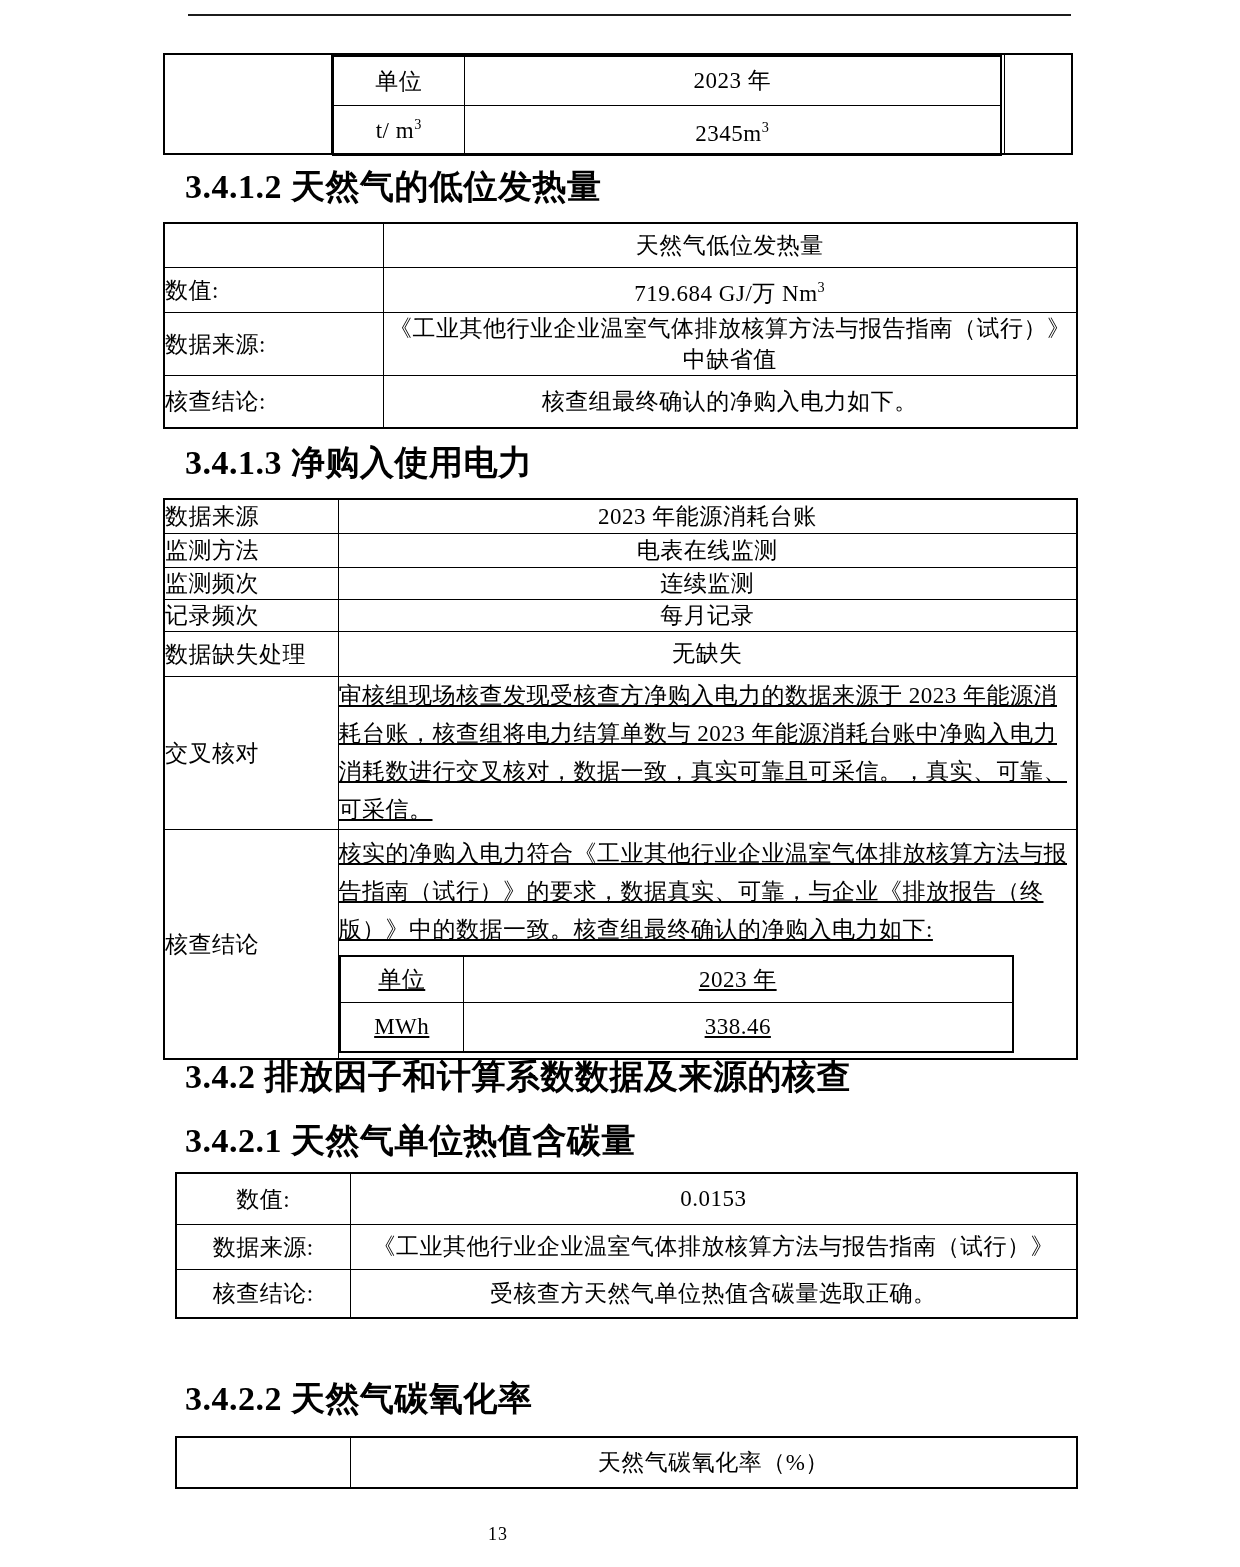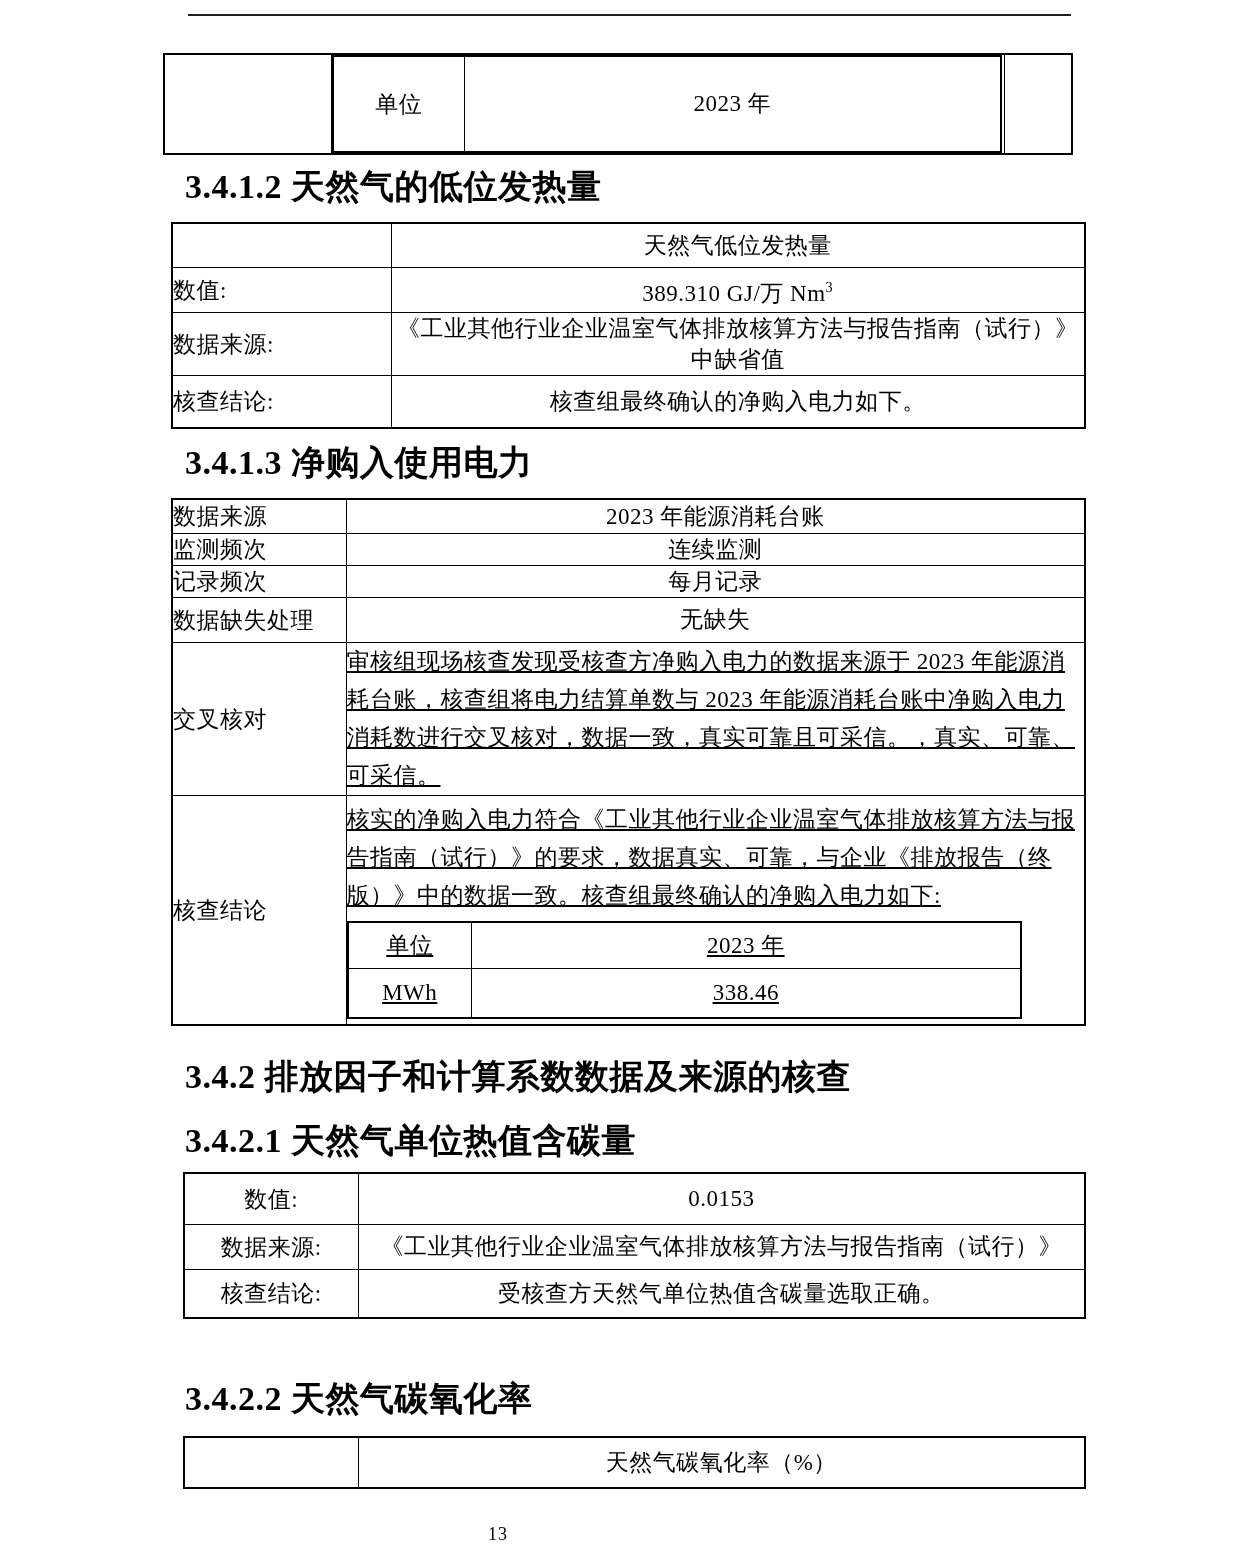--- a/index.html
+++ b/index.html
@@ -72,6 +72,10 @@
             <tr>
           <td class="lbl-c" style="height:48px;text-align:center">单位</td>
           <td class="val">2023 年</td>
+        </tr>
+        <tr>
+          <td class="lbl-c" style="height:48px;text-align:center"><span>t/ m</span><sup>3</sup></td>
+          <td class="val"><span>2345m</span><sup>3</sup></td>
         </tr>
       </tbody>
         </table>

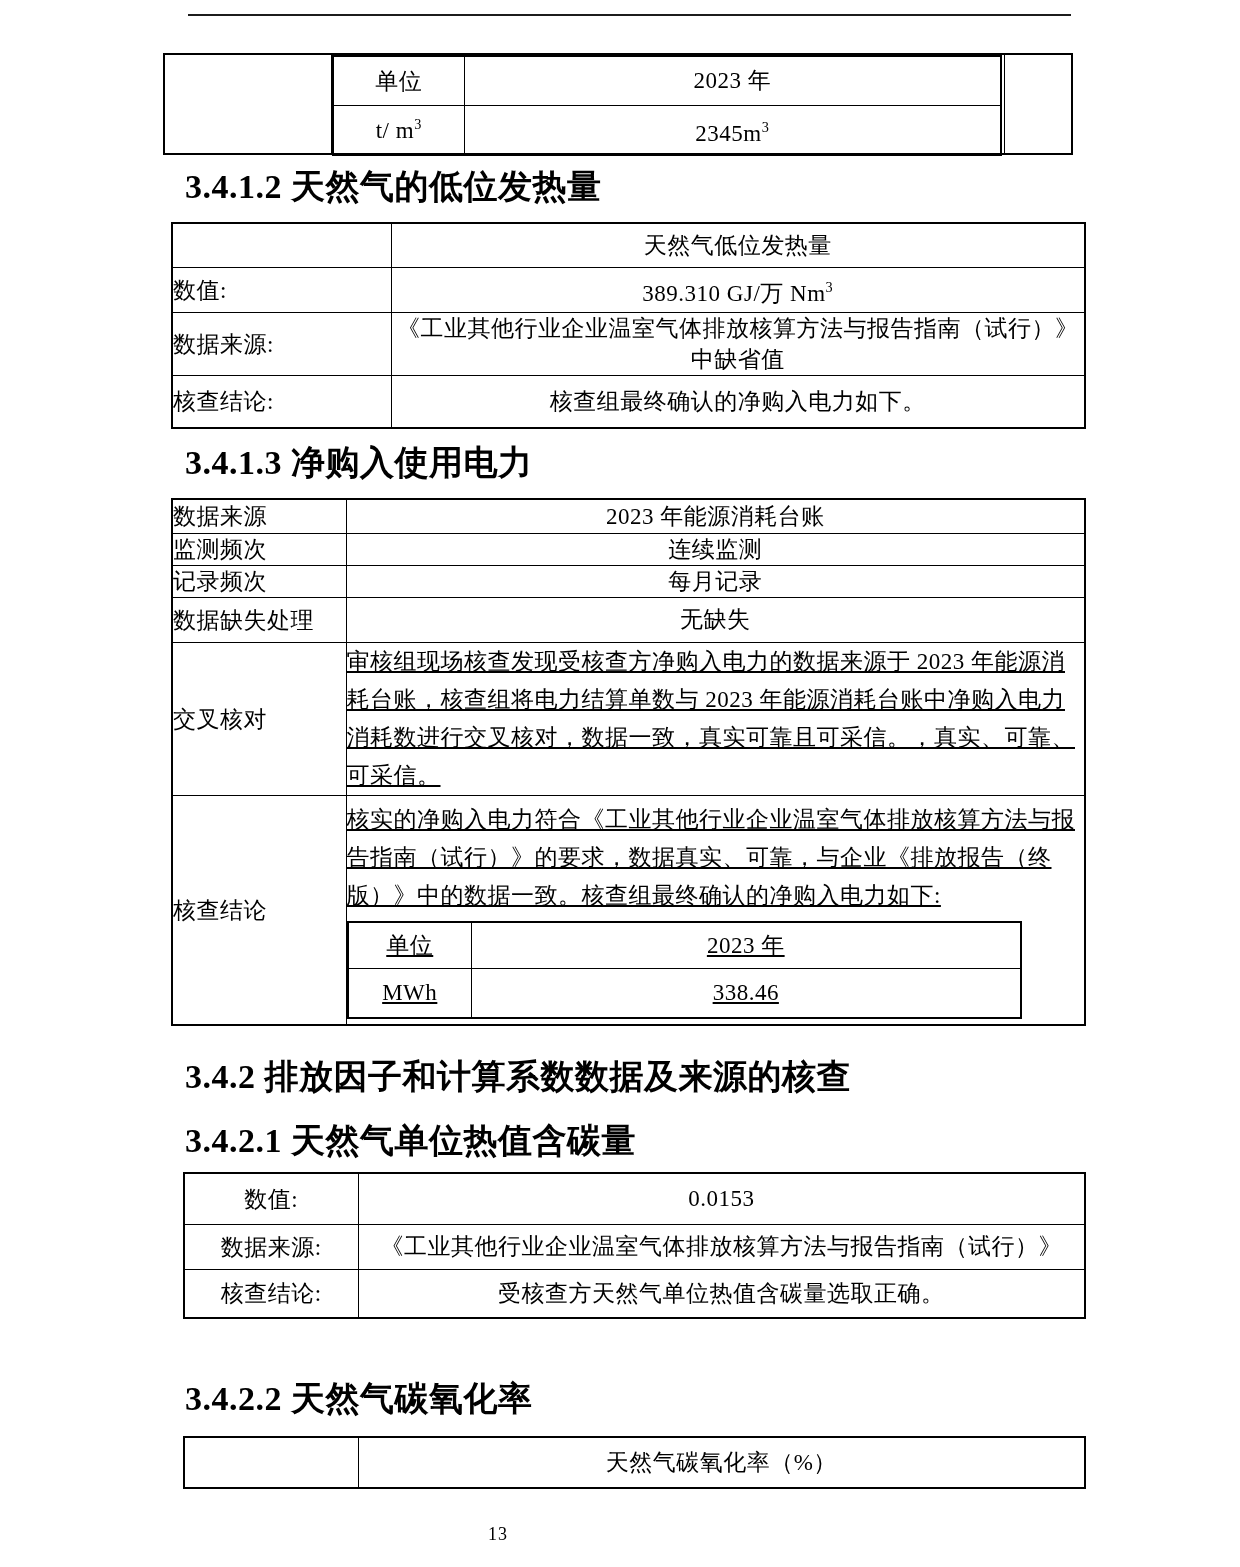--- a/index.html
+++ b/index.html
@@ -17,7 +17,7 @@
     border-top:2px solid #1c1c1c;
   }
   
-  table.doc{border-collapse:collapse;table-layout:fixed;border:2.5px solid #000;margin-left:8px;}
+  table.doc{border-collapse:collapse;table-layout:fixed;border:2.5px solid #000;}
   table.doc td{
     border:1.5px solid #000;
     font-size:23px;

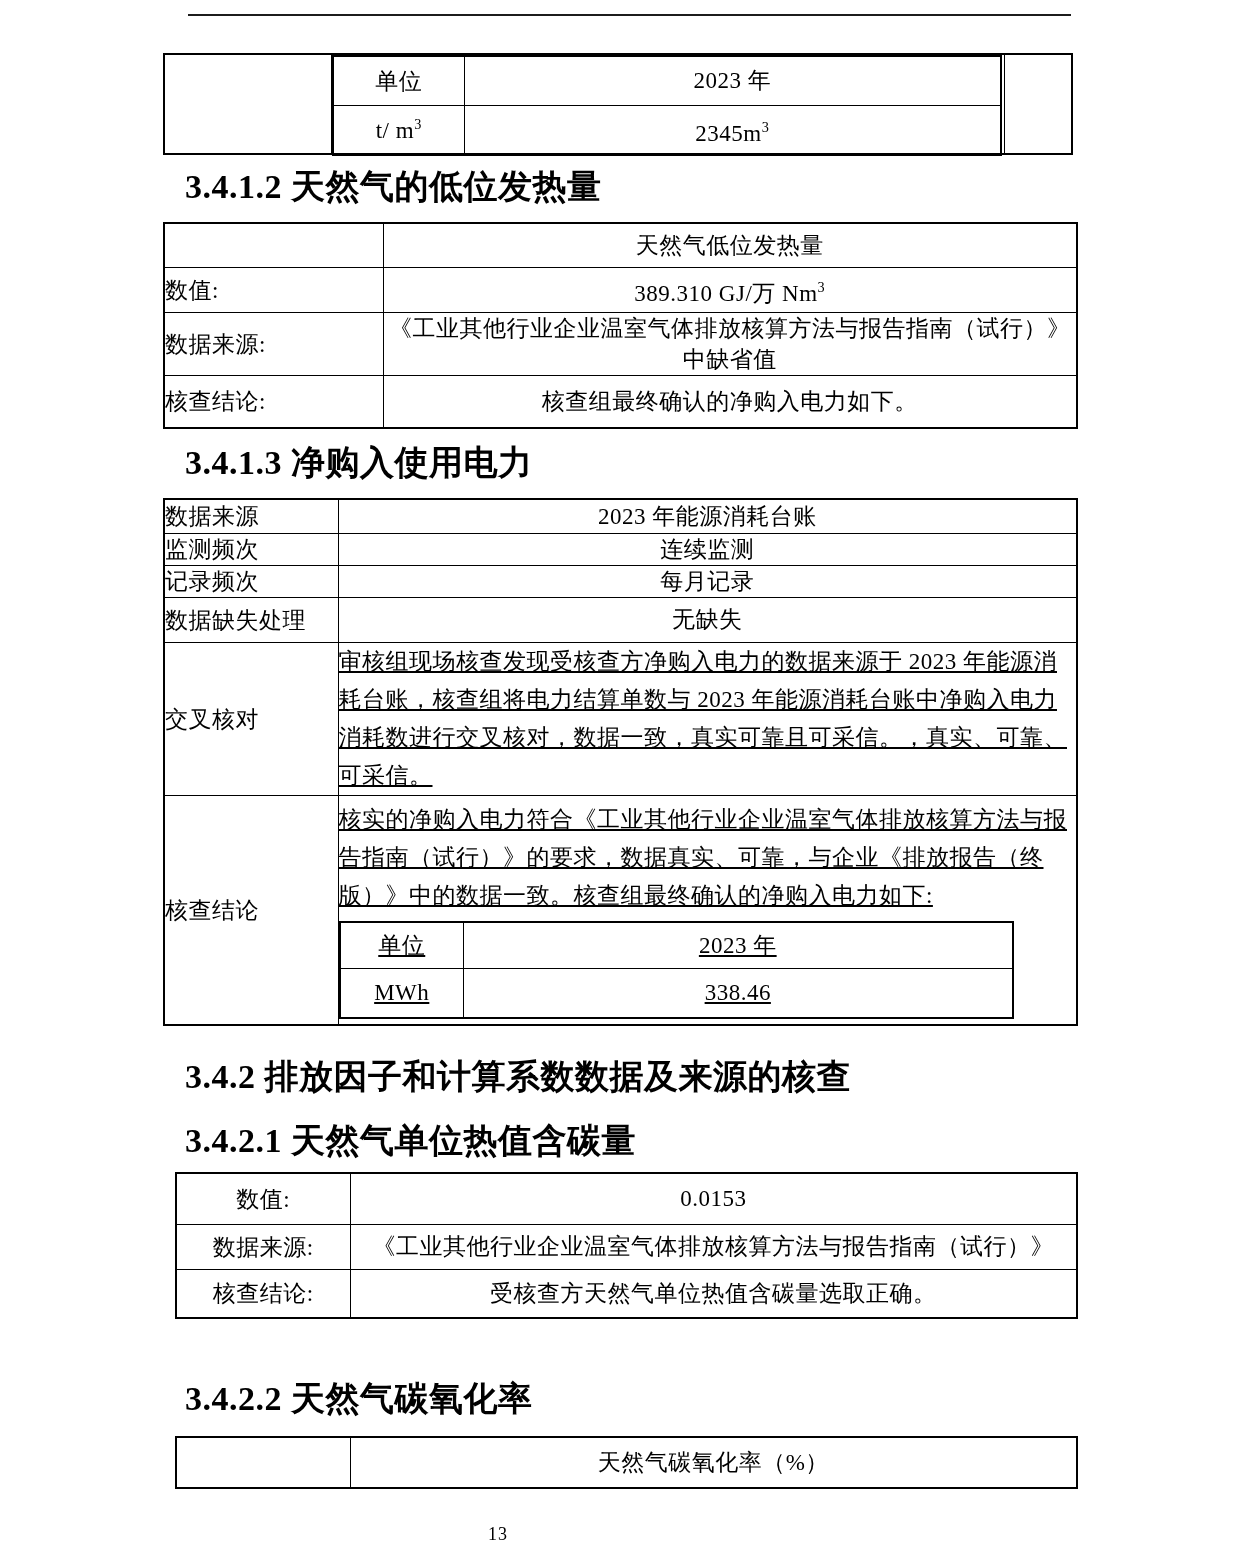--- a/index.html
+++ b/index.html
@@ -97,7 +97,7 @@
     </tr>
     <tr>
       <td class="lbl" style="height:44px">数值:</td>
-      <td class="val"><span>389.310 GJ/万 Nm</span><sup>3</sup></td>
+      <td class="val"><span>719.684 GJ/万 Nm</span><sup>3</sup></td>
     </tr>
     <tr>
       <td class="lbl" style="height:60px">数据来源:</td>

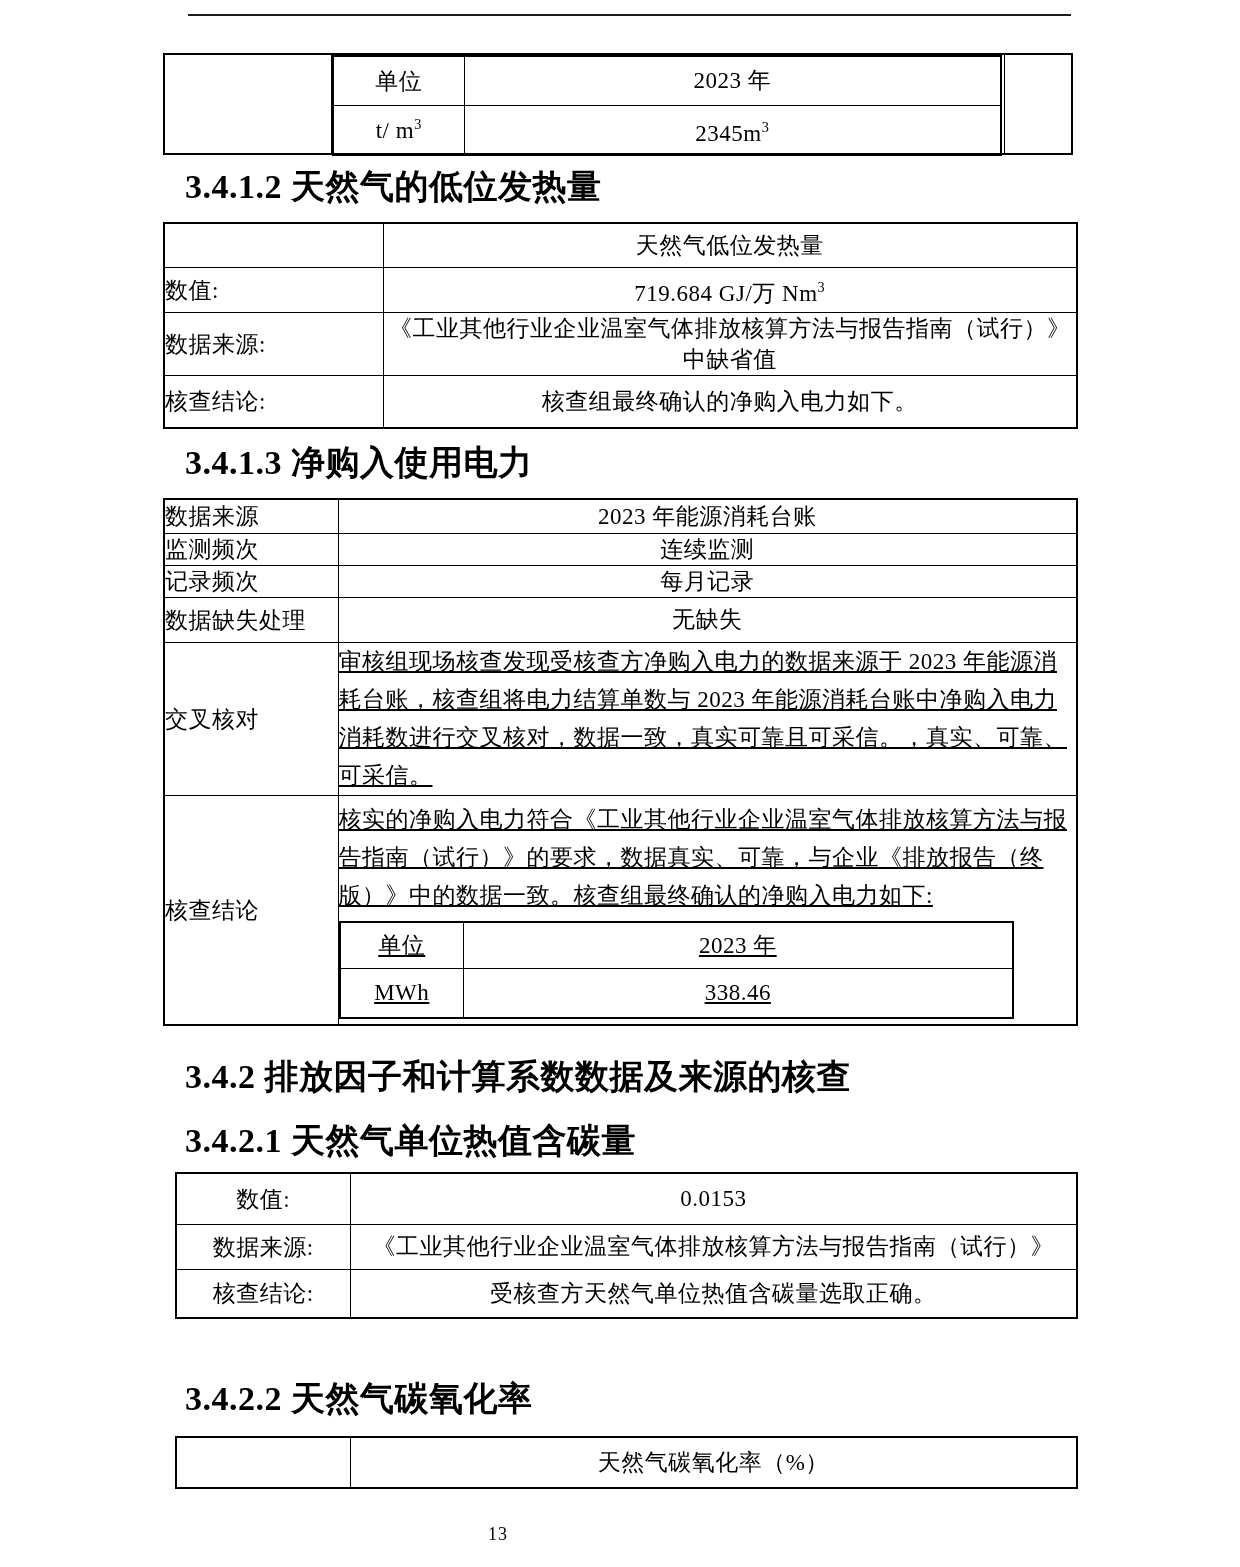--- a/index.html
+++ b/index.html
@@ -121,6 +121,10 @@
         <tr>
       <td class="lbl" style="height:33px">数据来源</td>
       <td class="val">2023 年能源消耗台账</td>
+    </tr>
+    <tr>
+      <td class="lbl" style="height:33px">监测方法</td>
+      <td class="val">电表在线监测</td>
     </tr>
     <tr>
       <td class="lbl" style="height:31px">监测频次</td>

